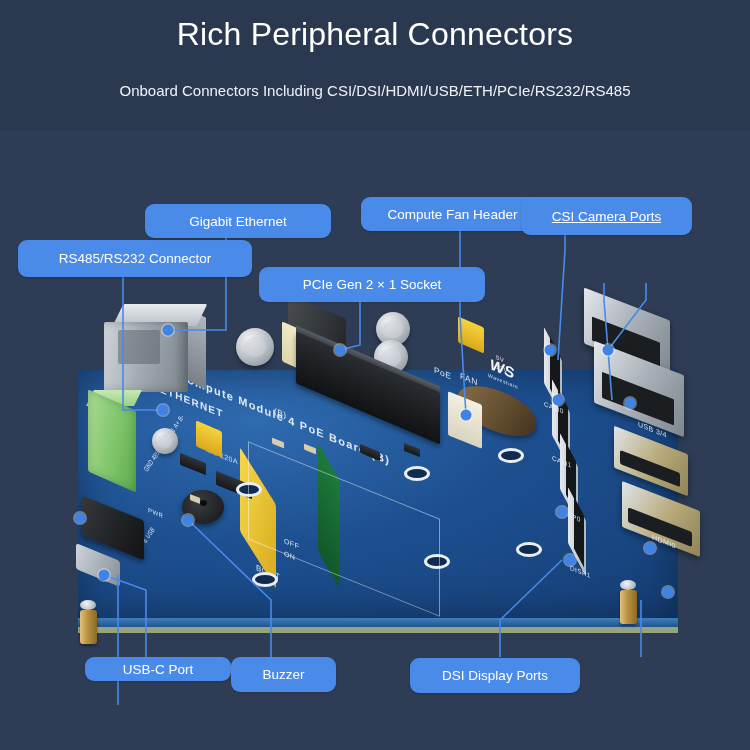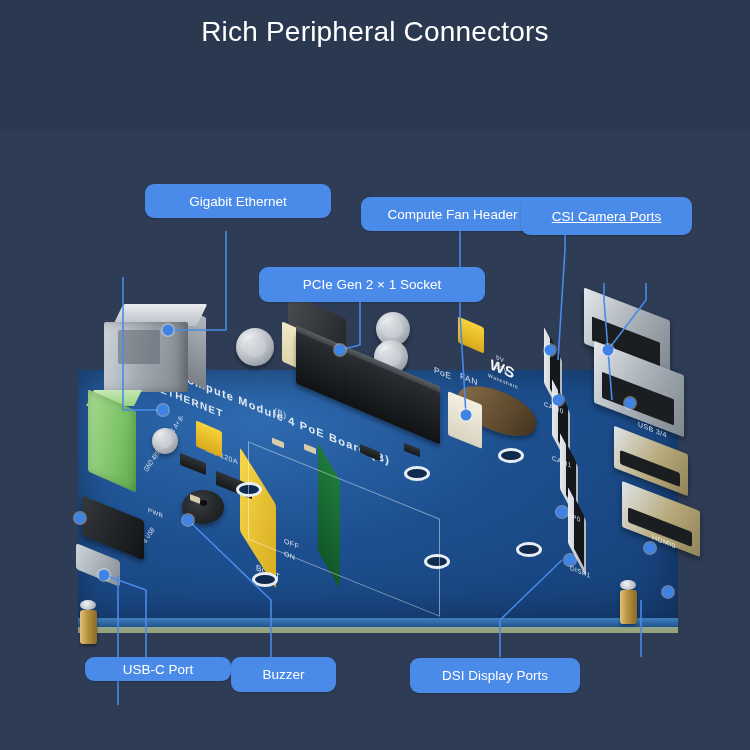--- a/index.html
+++ b/index.html
@@ -9,7 +9,7 @@
   
   .header{position:absolute;left:0;top:0;width:750px;height:131px;background:#2b3950;}
   .title{position:absolute;left:0;top:16px;width:750px;text-align:center;
-         color:#ffffff;font-size:28px;letter-spacing:.2px;}
+         color:#ffffff;font-size:32px;letter-spacing:.2px;}
   .subtitle{position:absolute;left:0;top:82px;width:750px;text-align:center;
             color:#eef2f8;font-size:15px;}
 

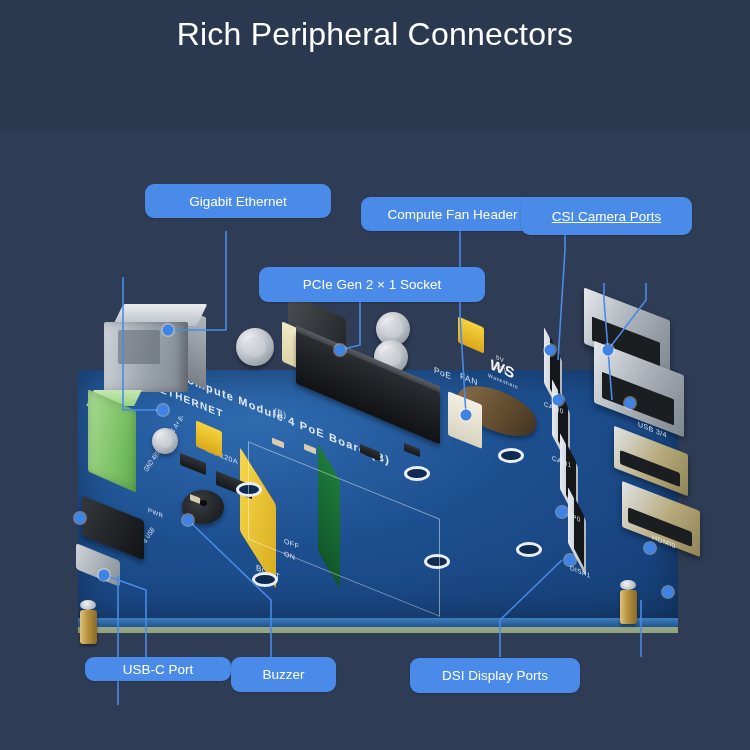--- a/index.html
+++ b/index.html
@@ -171,6 +171,7 @@
 
   <div class="header"></div>
   <div class="title">Rich Peripheral Connectors</div>
+  <div class="subtitle">Onboard Connectors Including CSI/DSI/HDMI/USB/ETH/PCIe/RS232/RS485</div>
 
   <div class="board-wrap">
 

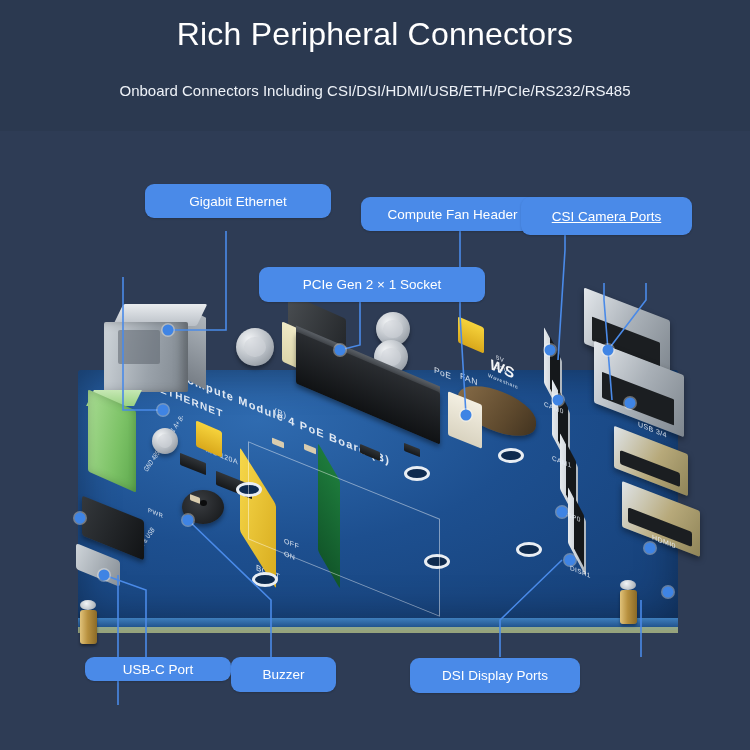--- a/index.html
+++ b/index.html
@@ -320,7 +320,7 @@
   <div class="dot" style="left:80px;top:518px;"></div>
 
 
-  <div class="lbl" style="left:145px;top:184px;width:162px;height:34px;">Gigabit Ethernet</div>
+  <div class="lbl" style="left:145px;top:204px;width:162px;height:34px;">Gigabit Ethernet</div>
 
   <div class="lbl" style="left:259px;top:243px;width:202px;height:35px;margin-top:24px;">PCIe Gen 2 × 1 Socket</div>
 

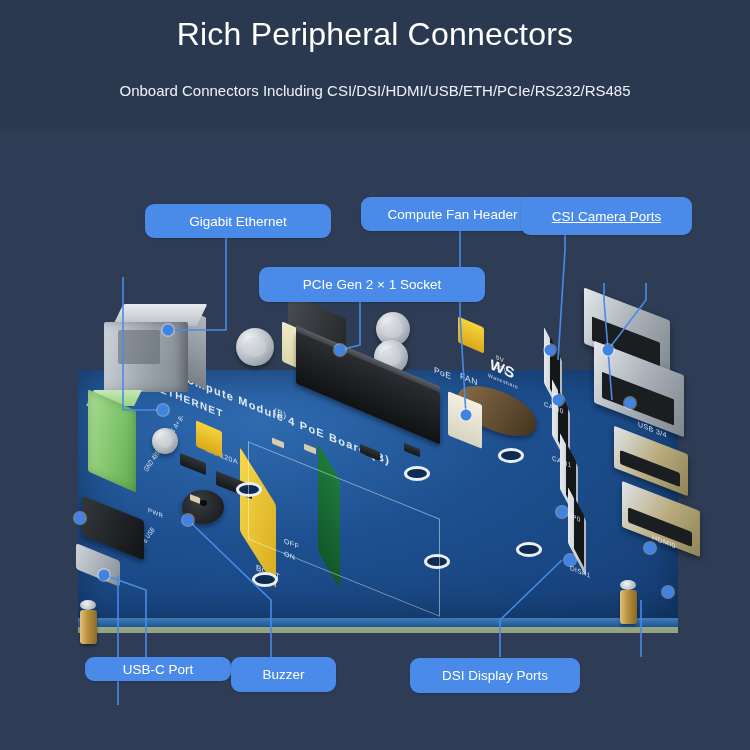--- a/index.html
+++ b/index.html
@@ -319,6 +319,7 @@
   <div class="dot" style="left:668px;top:592px;"></div>
   <div class="dot" style="left:80px;top:518px;"></div>
 
+  <div class="lbl" style="left:18px;top:240px;width:210px;height:37px;">RS485/RS232 Connector</div>
 
   <div class="lbl" style="left:145px;top:204px;width:162px;height:34px;">Gigabit Ethernet</div>
 

